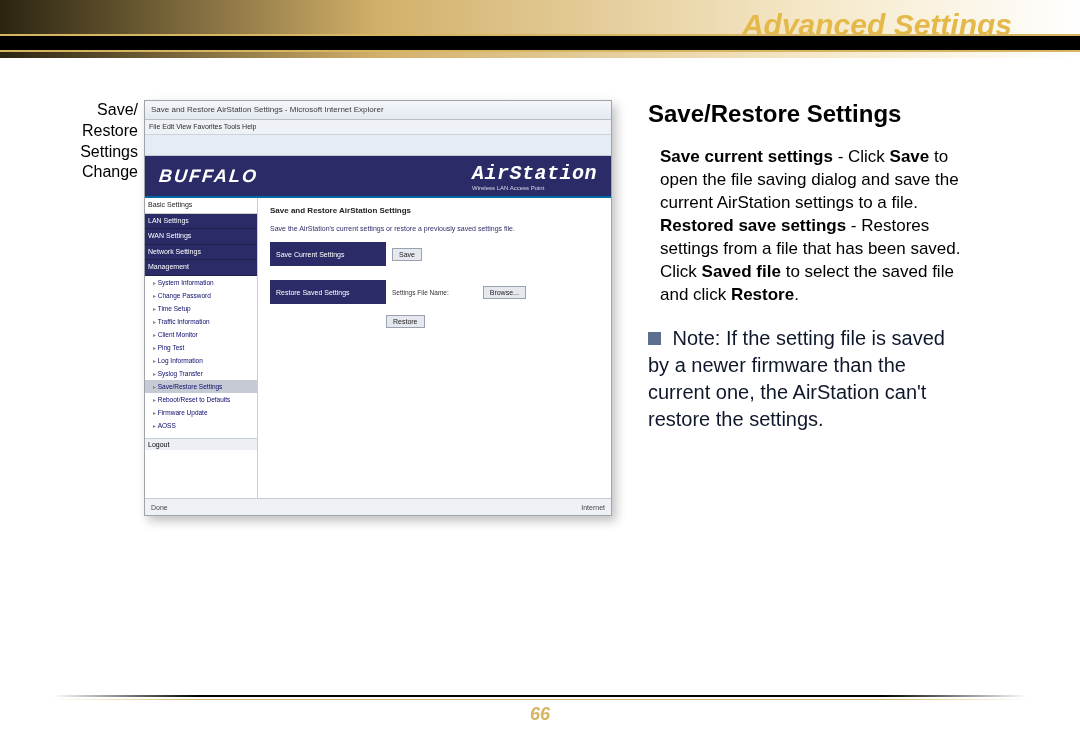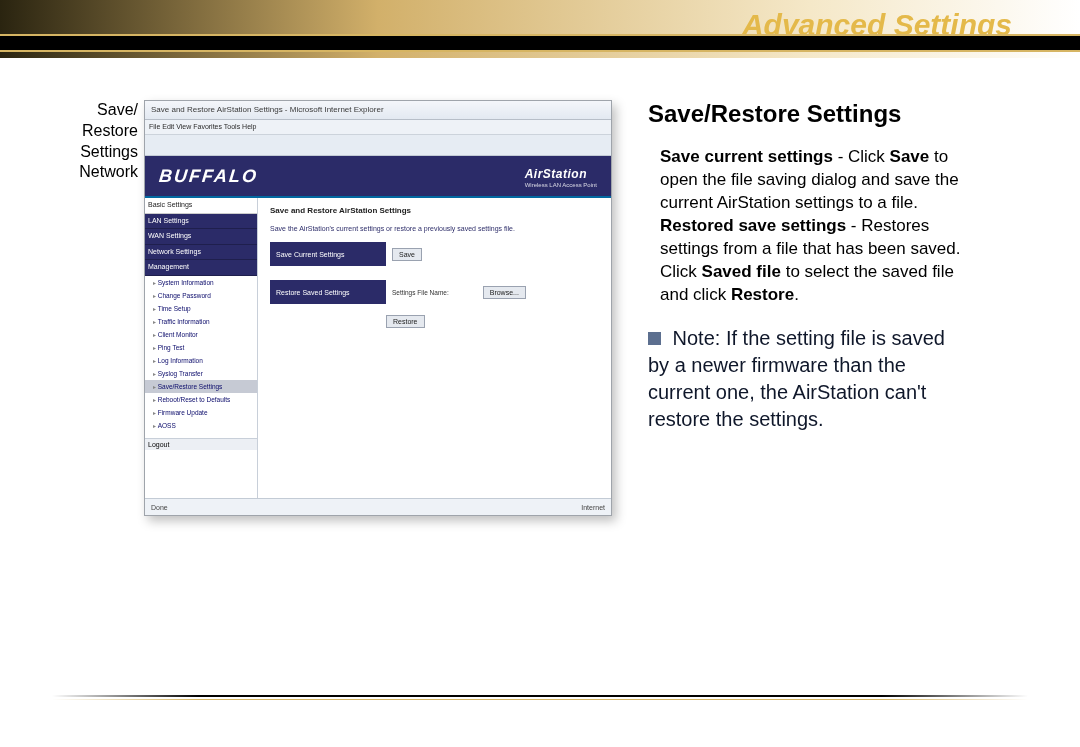--- a/index.html
+++ b/index.html
@@ -312,7 +312,7 @@
     <span>Save/</span><br>
     <span>Restore</span><br>
     <span>Settings</span><br>
-    <span>Network</span>
+    <span>Change</span>
   </div>
 
   <div class="screenshot-col">

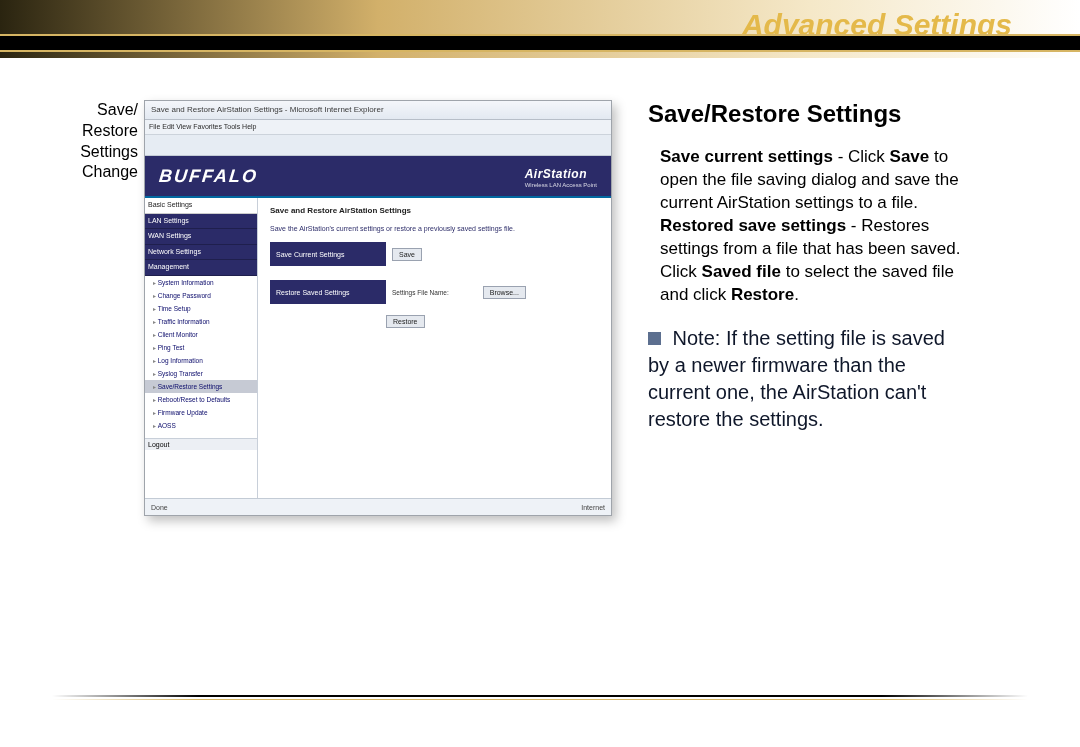--- a/index.html
+++ b/index.html
@@ -113,8 +113,8 @@
     transform: skewX(-6deg);
   }
   .brand-right {
-    font-family: Liberation Sans, sans-serif;
-    font-size: 12px;
+    font-family: Liberation Mono, monospace;
+    font-size: 20px;
     font-weight: bold;
     font-style: italic;
     letter-spacing: 0.5px;

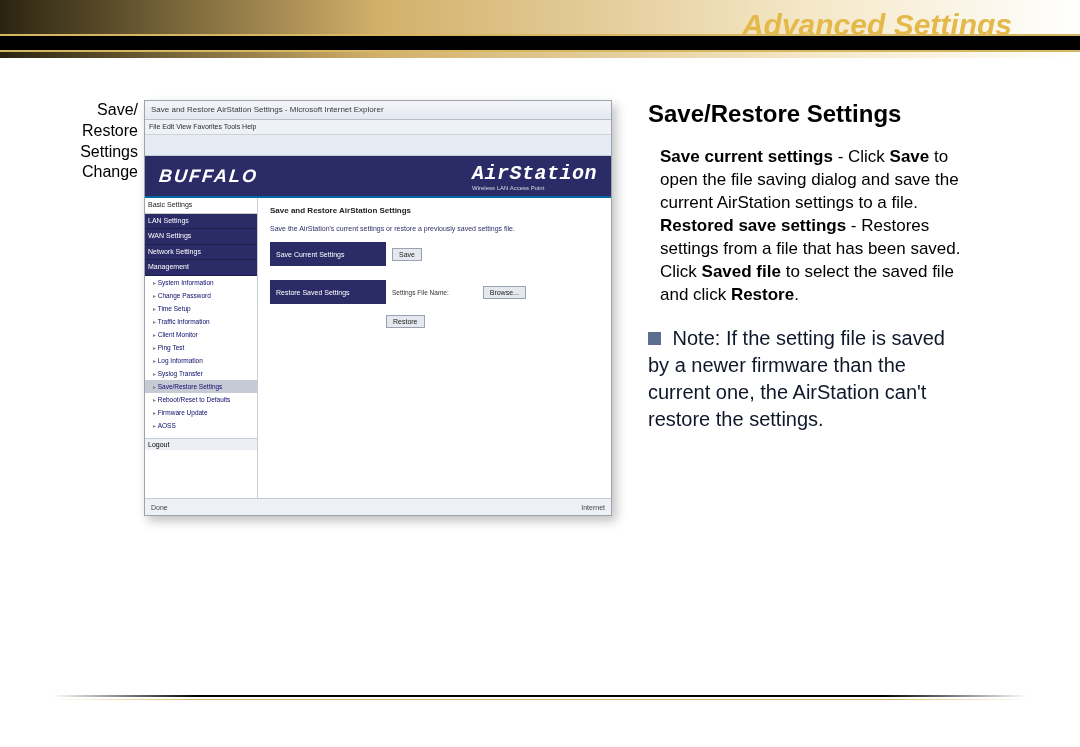--- a/index.html
+++ b/index.html
@@ -392,6 +392,7 @@
 <div class="page-footer">
   <div class="footer-line-outer"></div>
   <div class="footer-line-inner"></div>
+  <div class="page-number">66</div>
 </div>
 
 </body></html>

